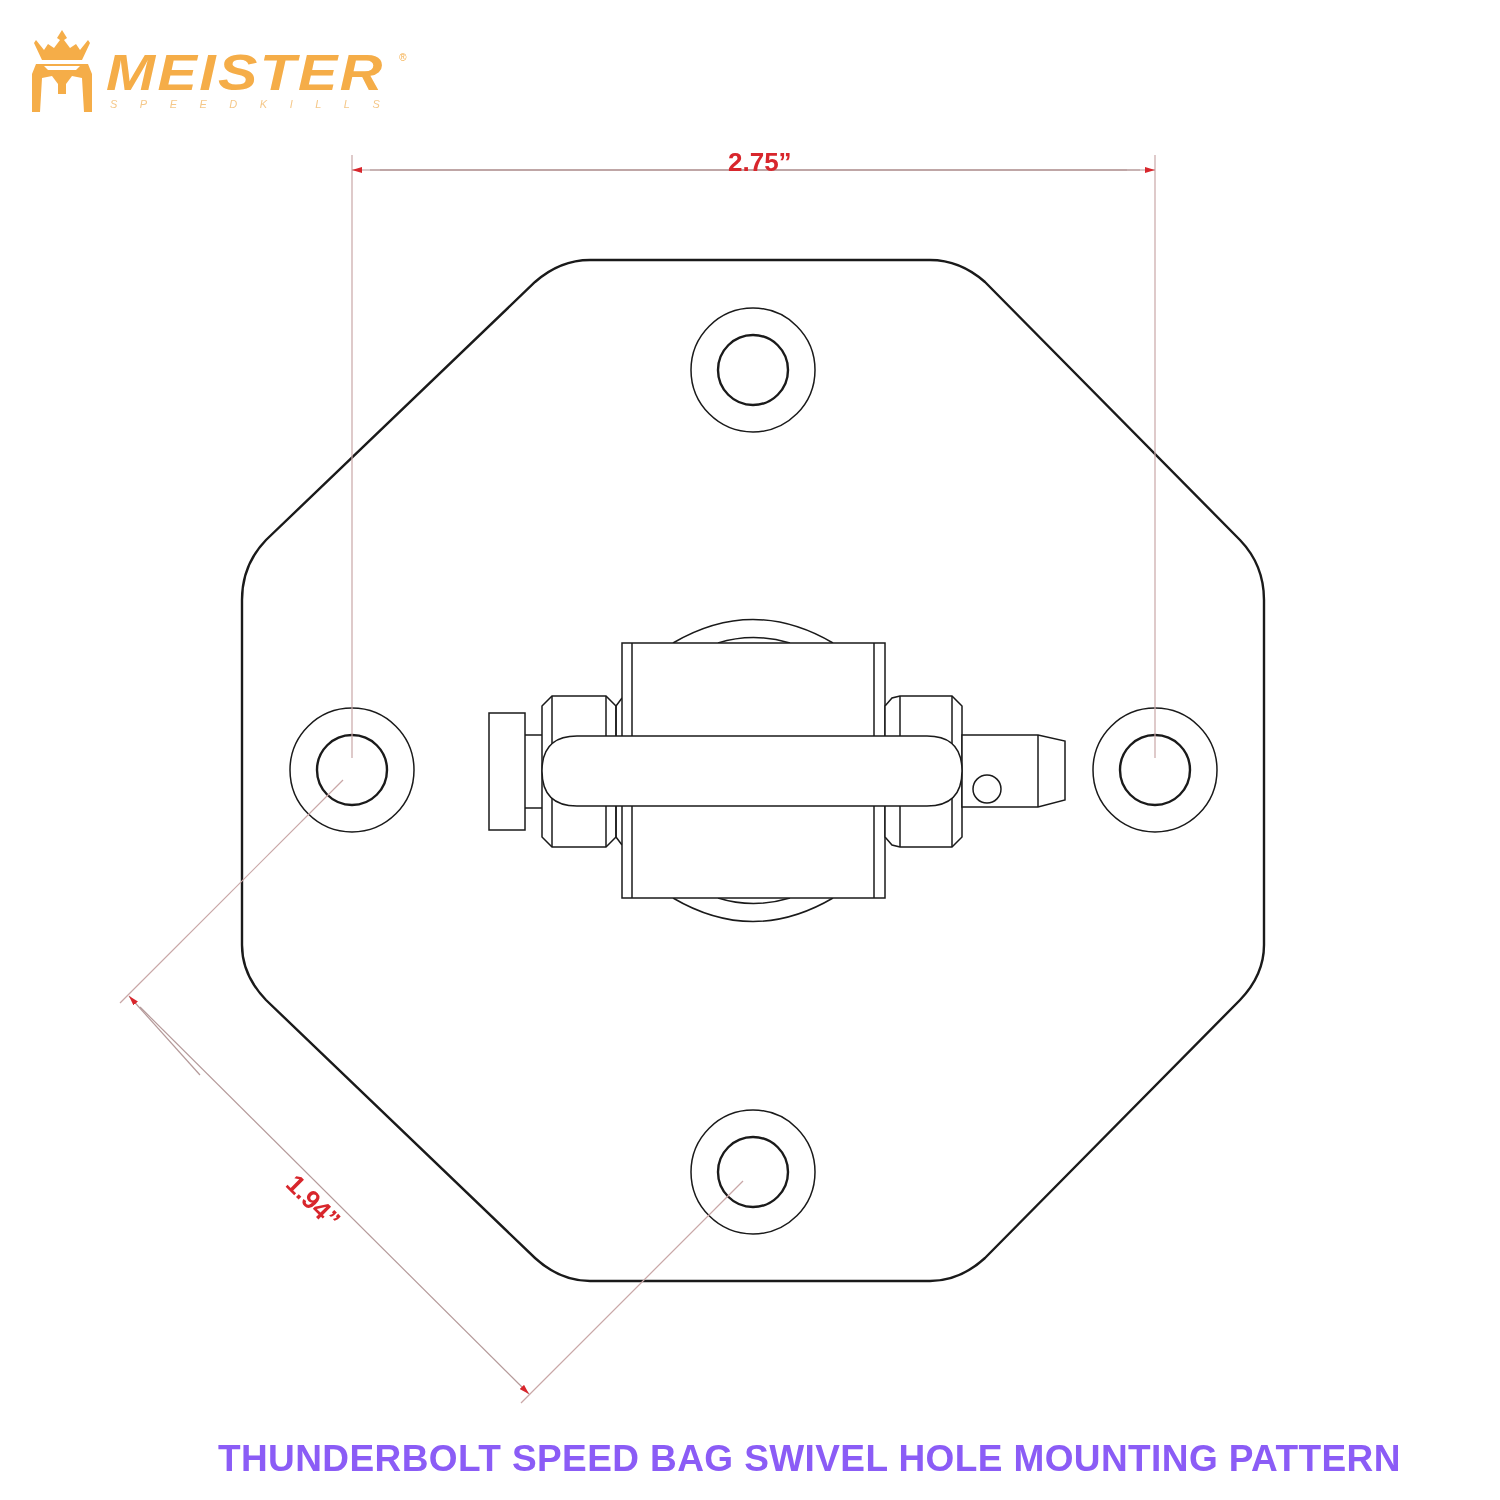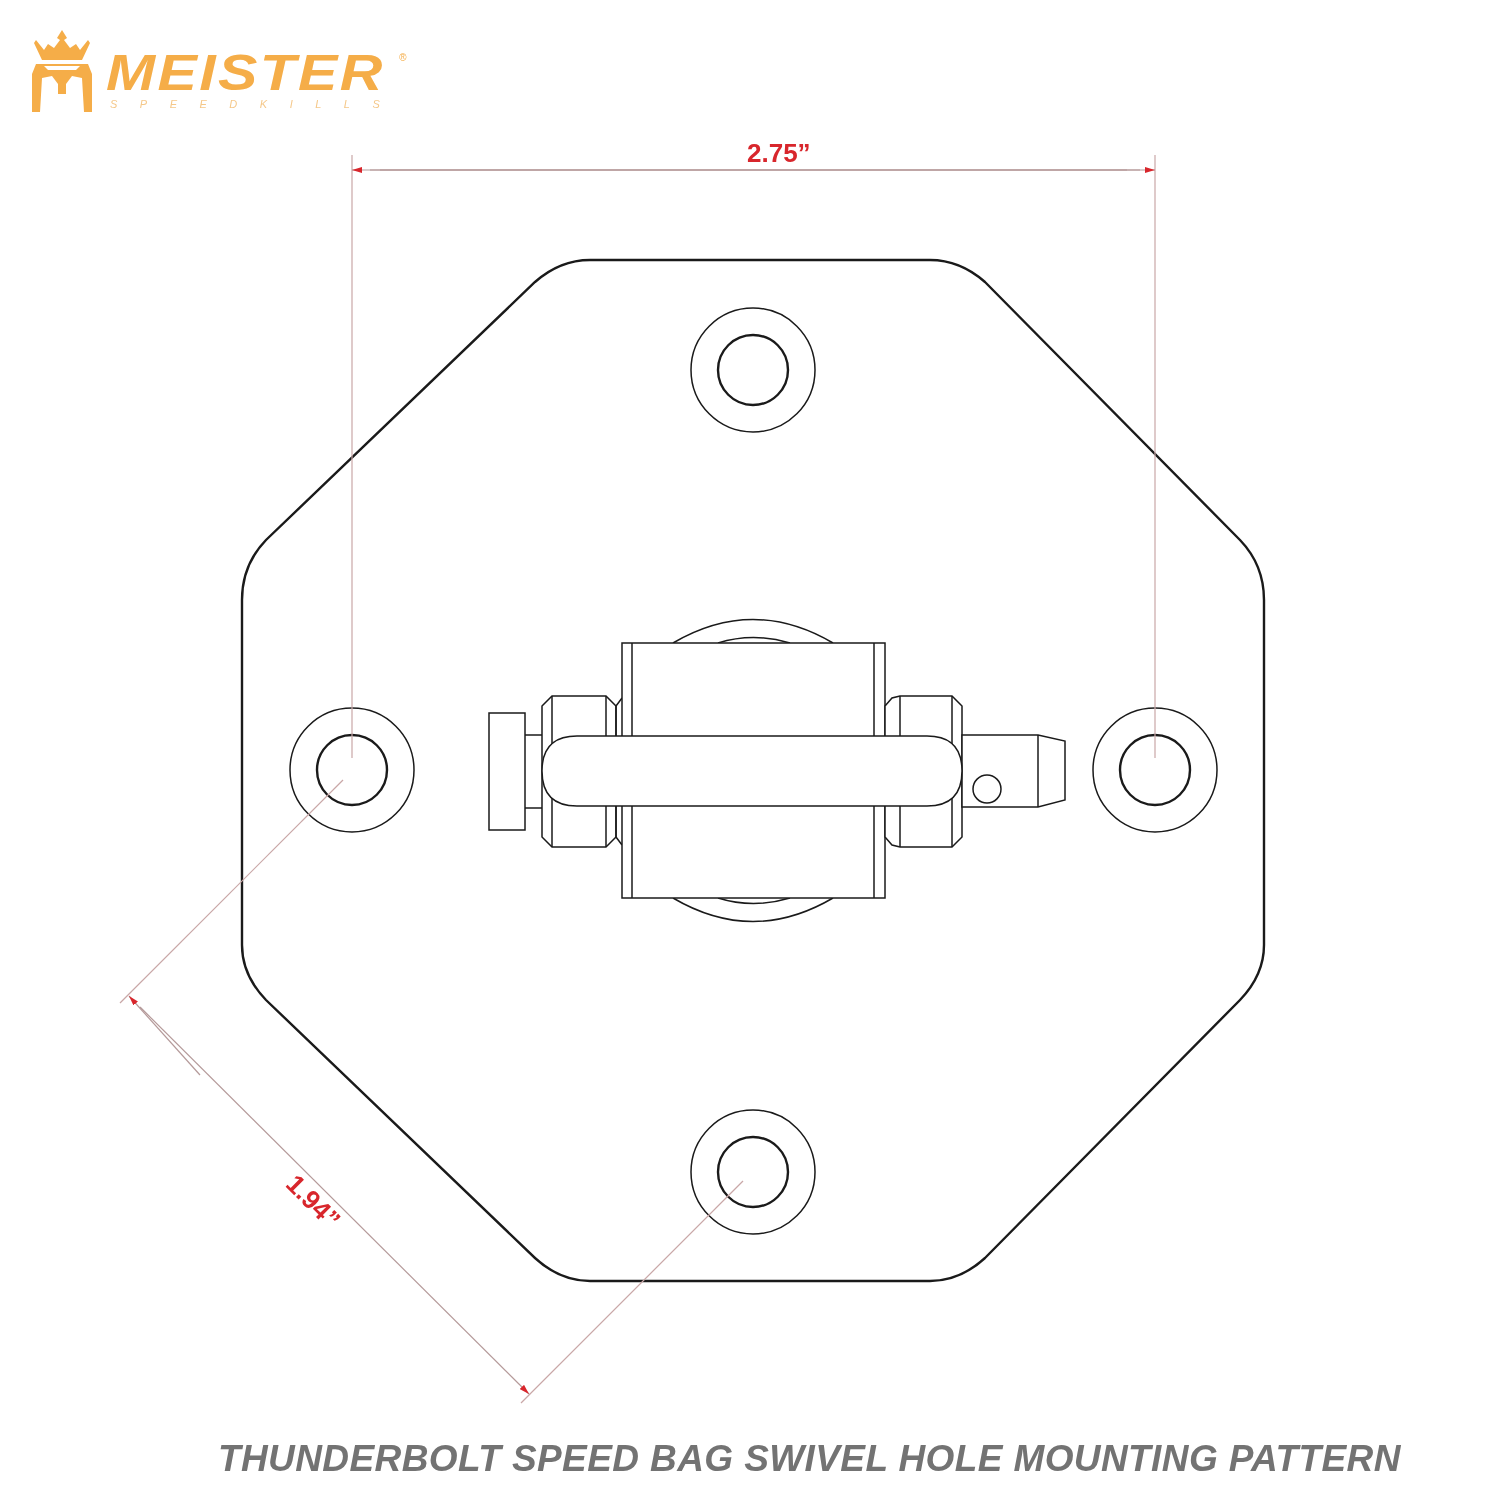--- a/index.html
+++ b/index.html
@@ -10,7 +10,7 @@
     .logo-tag { position: absolute; left: 84px; top: 72px; font-size: 11px; color: #f5c88a; letter-spacing: 22.5px; line-height: 12px; }
     svg.drawing { position: absolute; left: 0; top: 0; }
     .dim-label { position: absolute; font-family: "Liberation Sans", sans-serif; font-weight: 700; color: #d8262c; font-size: 26px; line-height: 26px; }
-    .dim-w { left: 728px; top: 140px; margin-left: 19px; }
+    .dim-w { left: 728px; top: 149px; }
     .dim-d { left: 300px; top: 1170px; transform: rotate(45deg); transform-origin: left top; }
     .caption { position: absolute; left: 218px; top: 1439px; font-family: "Liberation Sans", sans-serif; font-size: 37px; line-height: 40px; color: #737373; font-style: italic; font-weight: 700; white-space: nowrap; letter-spacing: 0.4px; }
     .caption .bold { font-weight: 900; }

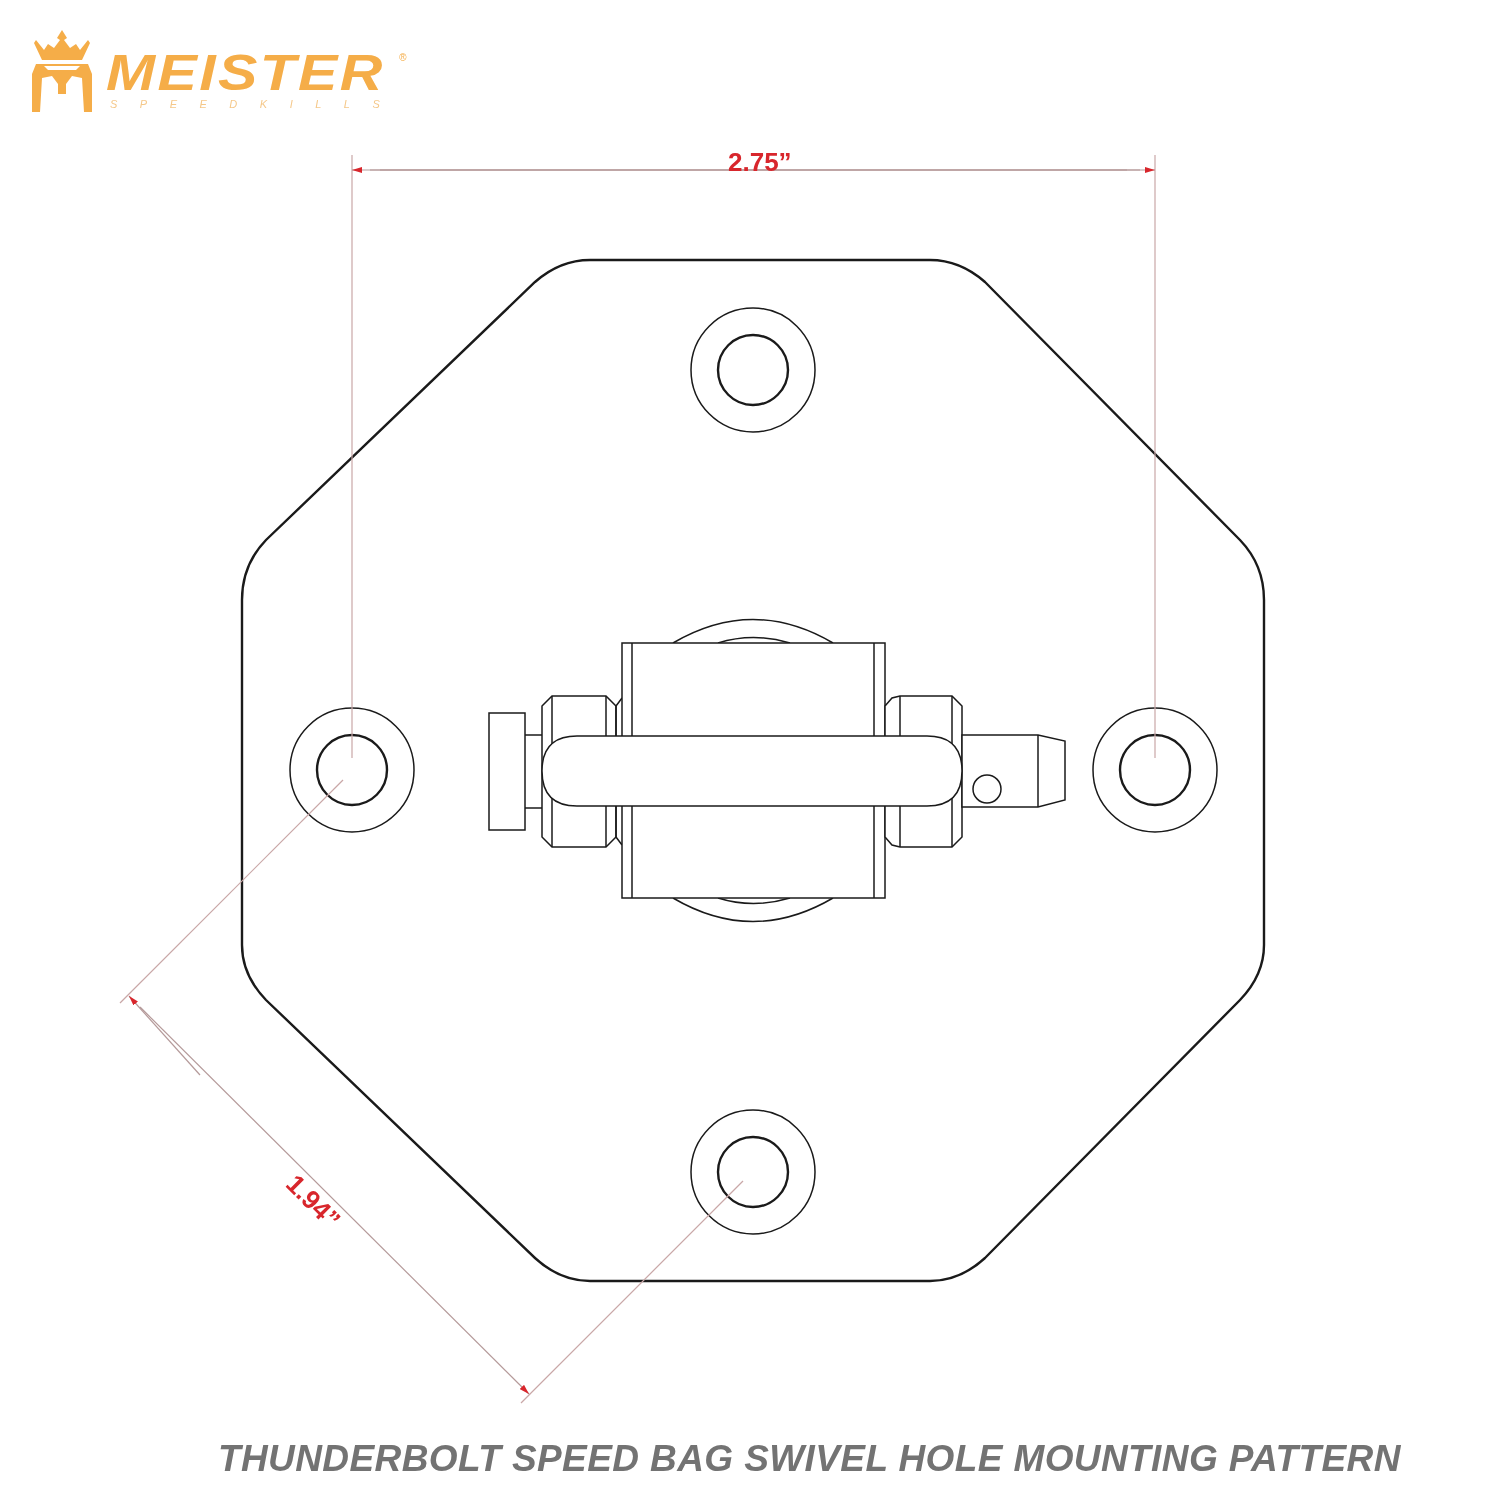--- a/index.html
+++ b/index.html
@@ -12,7 +12,7 @@
     .dim-label { position: absolute; font-family: "Liberation Sans", sans-serif; font-weight: 700; color: #d8262c; font-size: 26px; line-height: 26px; }
     .dim-w { left: 728px; top: 149px; }
     .dim-d { left: 300px; top: 1170px; transform: rotate(45deg); transform-origin: left top; }
-    .caption { position: absolute; left: 218px; top: 1439px; font-family: "Liberation Sans", sans-serif; font-size: 37px; line-height: 40px; color: #737373; font-style: italic; font-weight: 700; white-space: nowrap; letter-spacing: 0.4px; }
+    .caption { position: absolute; left: 218px; top: 1439px; font-family: "Liberation Sans", sans-serif; font-size: 37px; line-height: 40px; color: #8b5cf6; font-weight: 700; white-space: nowrap; letter-spacing: 0.4px; }
     .caption .bold { font-weight: 900; }
   </style>
 </head>

